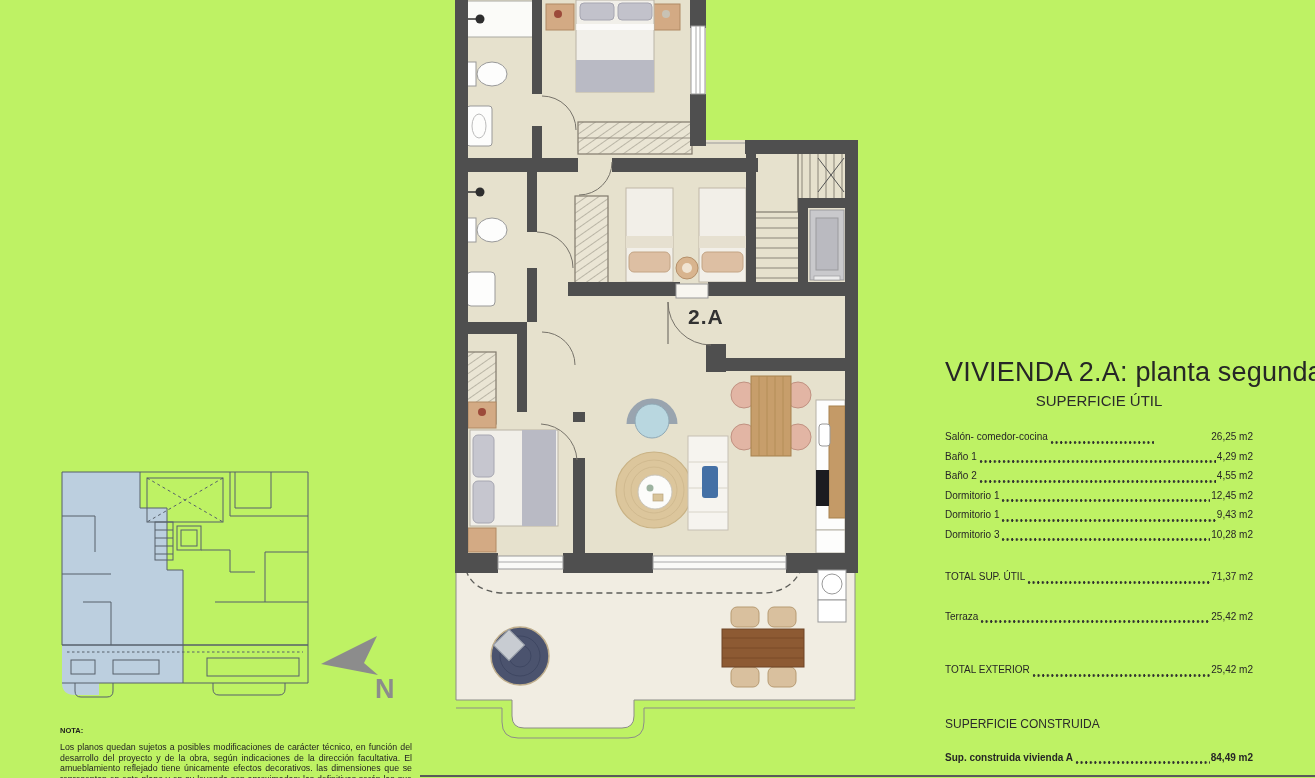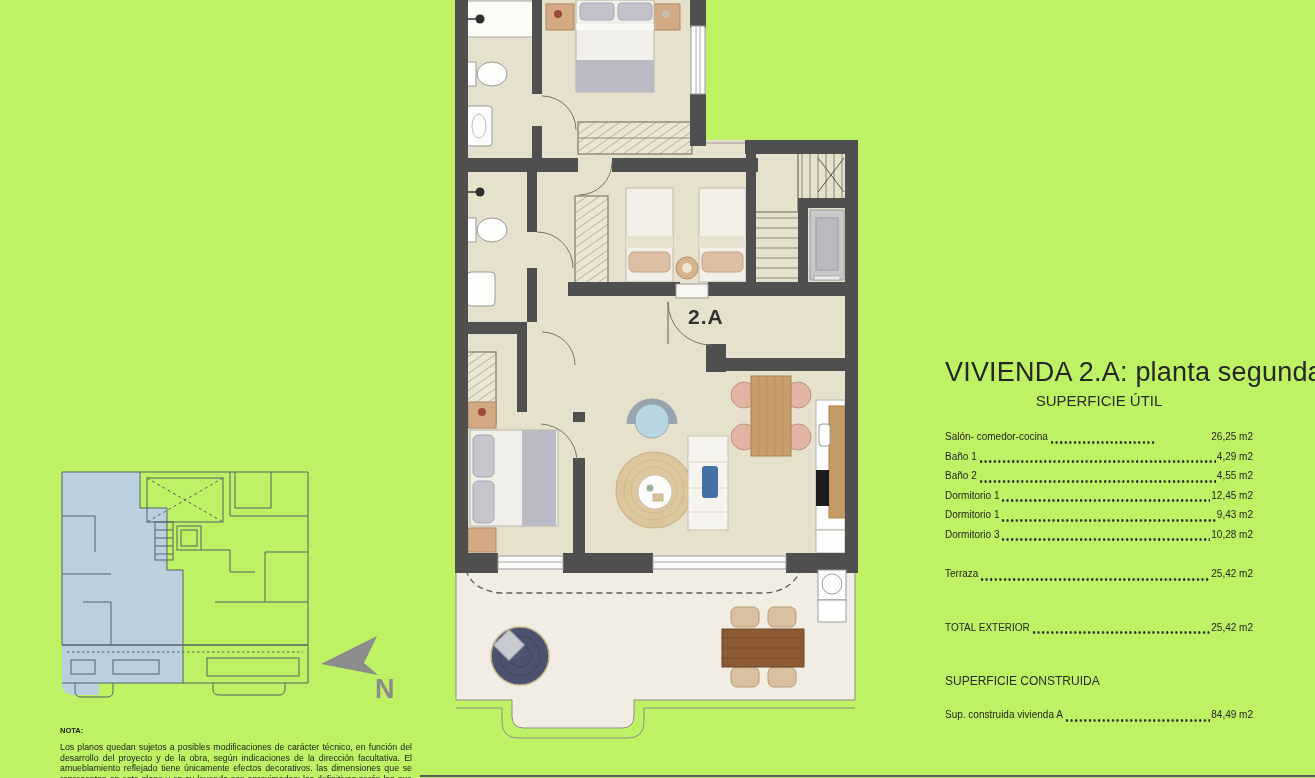--- a/index.html
+++ b/index.html
@@ -315,6 +315,11 @@
       </div>
     </div>
 
+    <div class="row mt23">
+      <span class="lbl">TOTAL SUP. ÚTIL</span>
+        <span class="dots"></span>
+        <span class="val">71,37 m2</span>
+    </div>
     <div class="row mt20">
       <span class="lbl">Terraza</span>
         <span class="dots"></span>

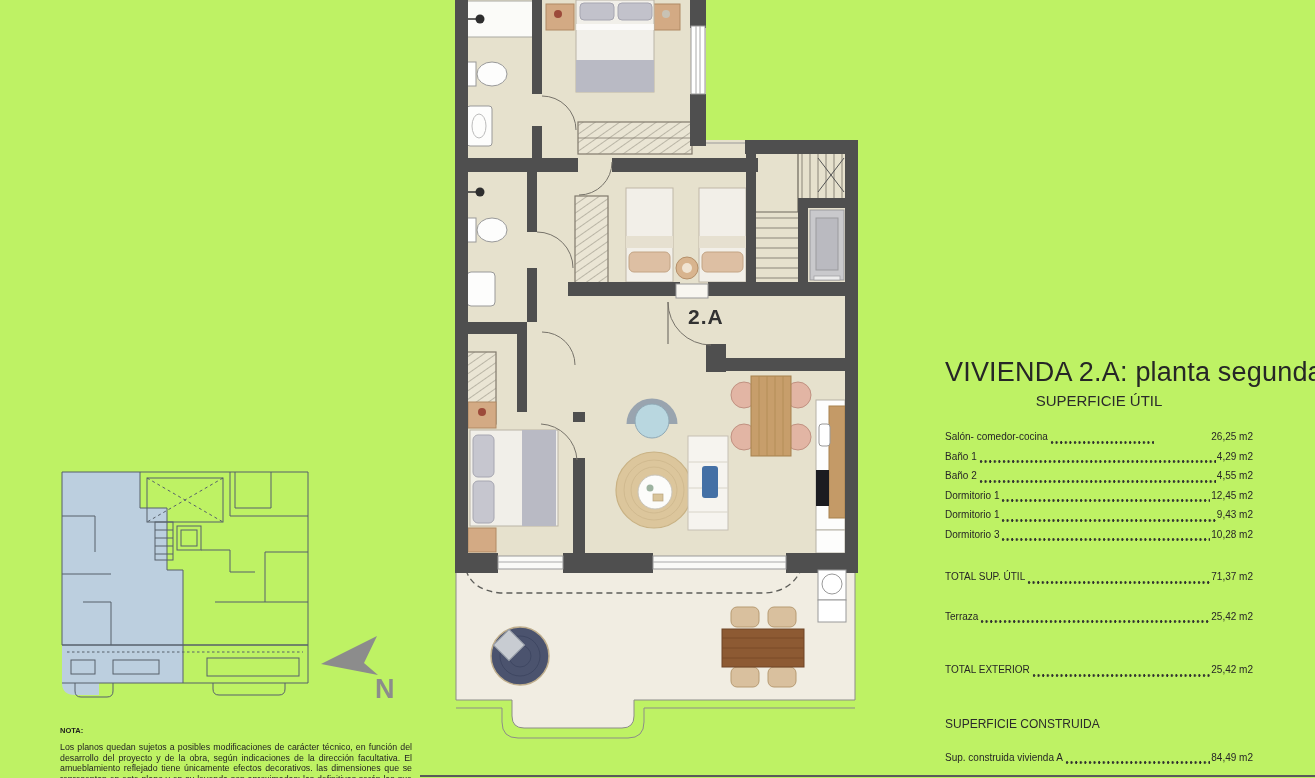--- a/index.html
+++ b/index.html
@@ -19,7 +19,7 @@
        background-image:radial-gradient(circle at 2px 2.5px,#2e2e2e 1.05px,transparent 1.4px);
        background-size:4.6px 5px;background-repeat:repeat-x;}
   .row .gap{flex:none;width:56px;}
-  .row.mt23{margin-top:23px;} .row.mt20{margin-top:20px;} .row.mt18{margin-top:34px;} .row.mt17{margin-top:17px;}
+  .row.mt23{margin-top:23px;} .row.mt20{margin-top:20px;} .row.mt18{margin-top:34px;} .row.mt17{margin-top:17px;font-weight:bold;}
   .subhead2{font-size:12px;margin-top:37px;color:#2b2b2b;}
 
   

